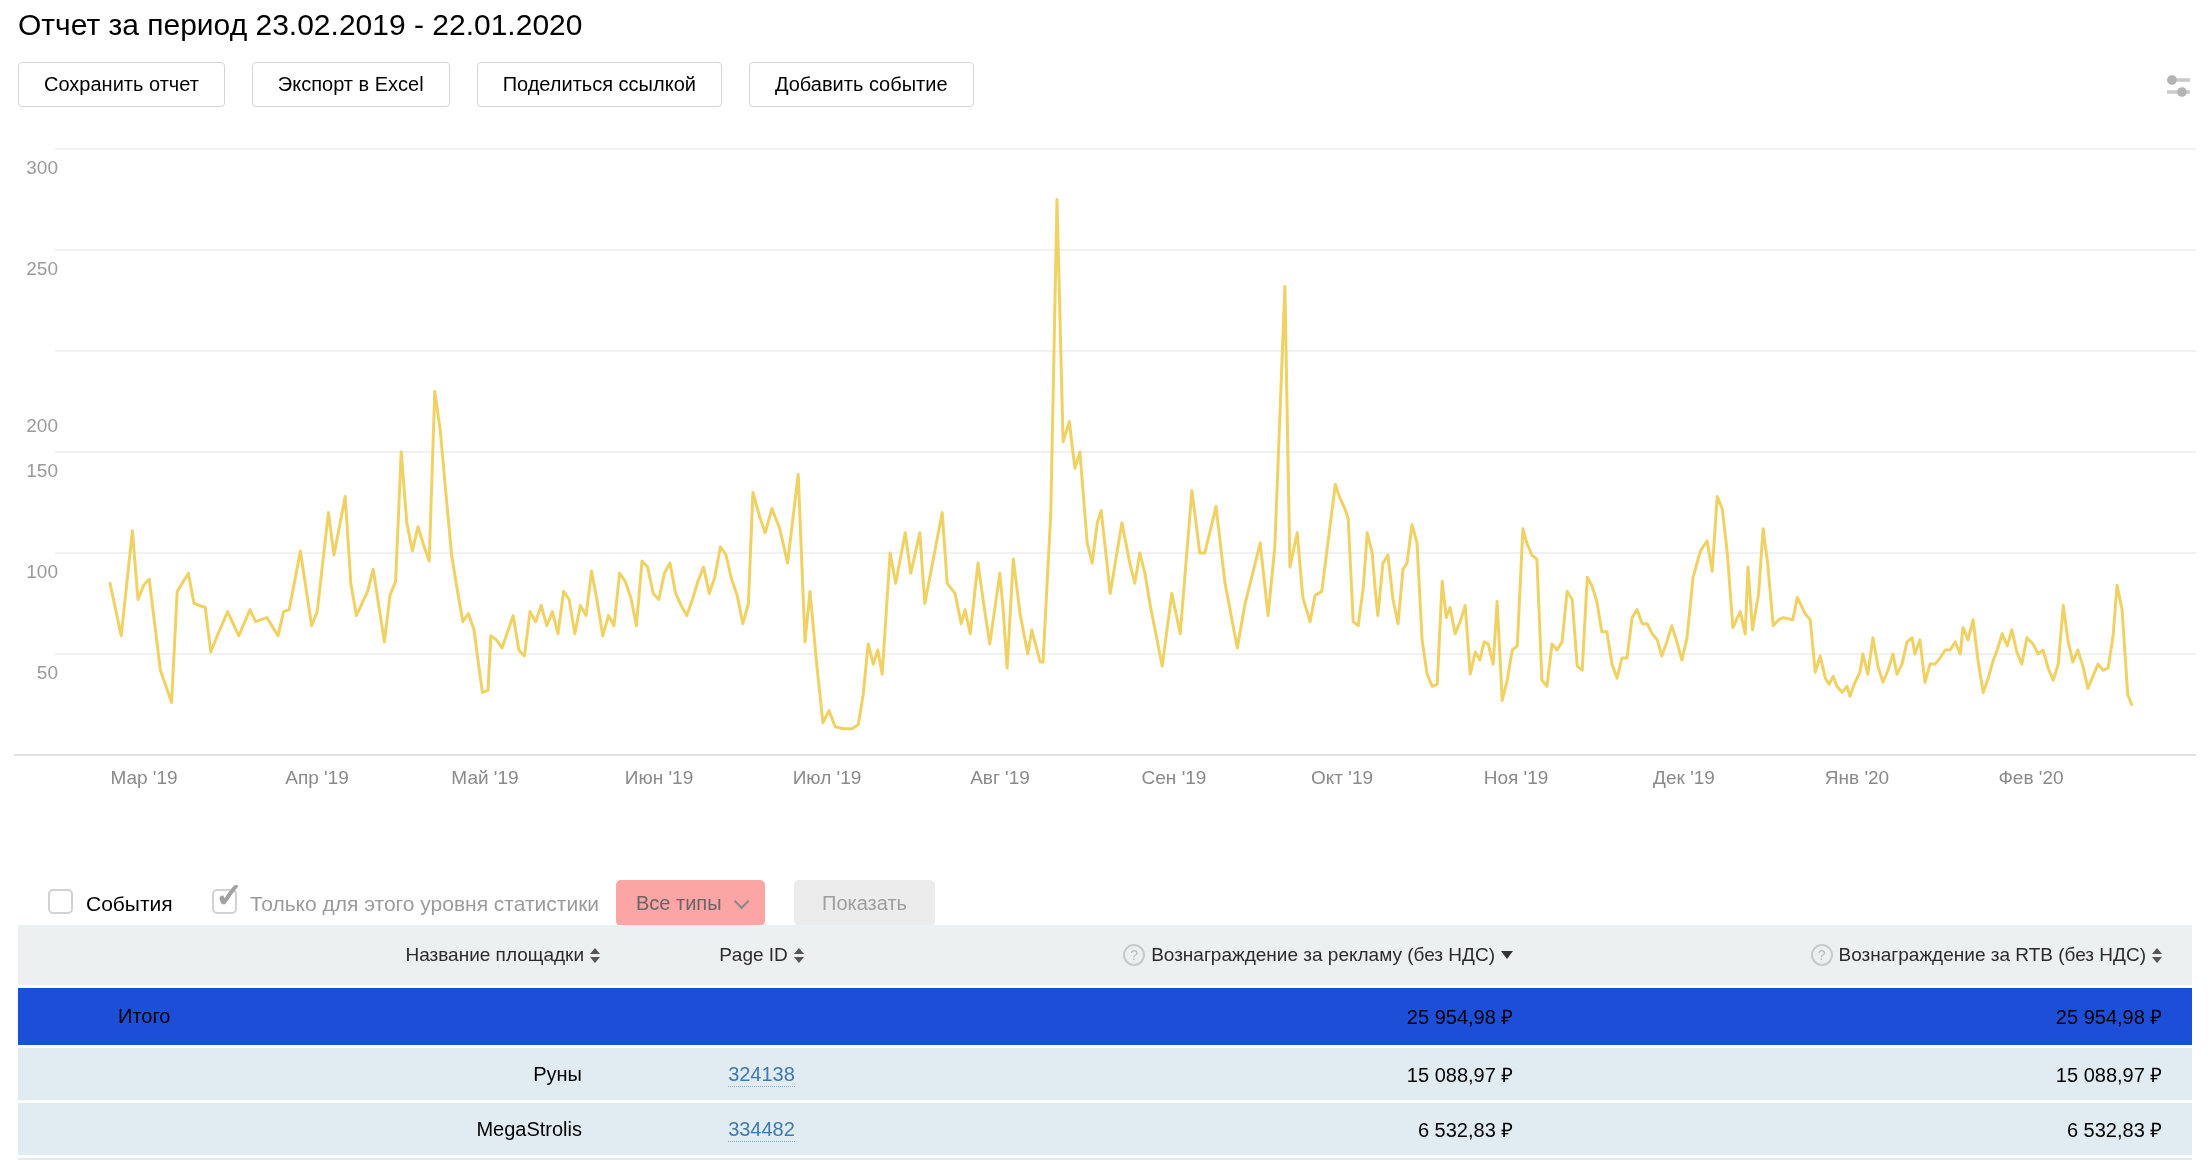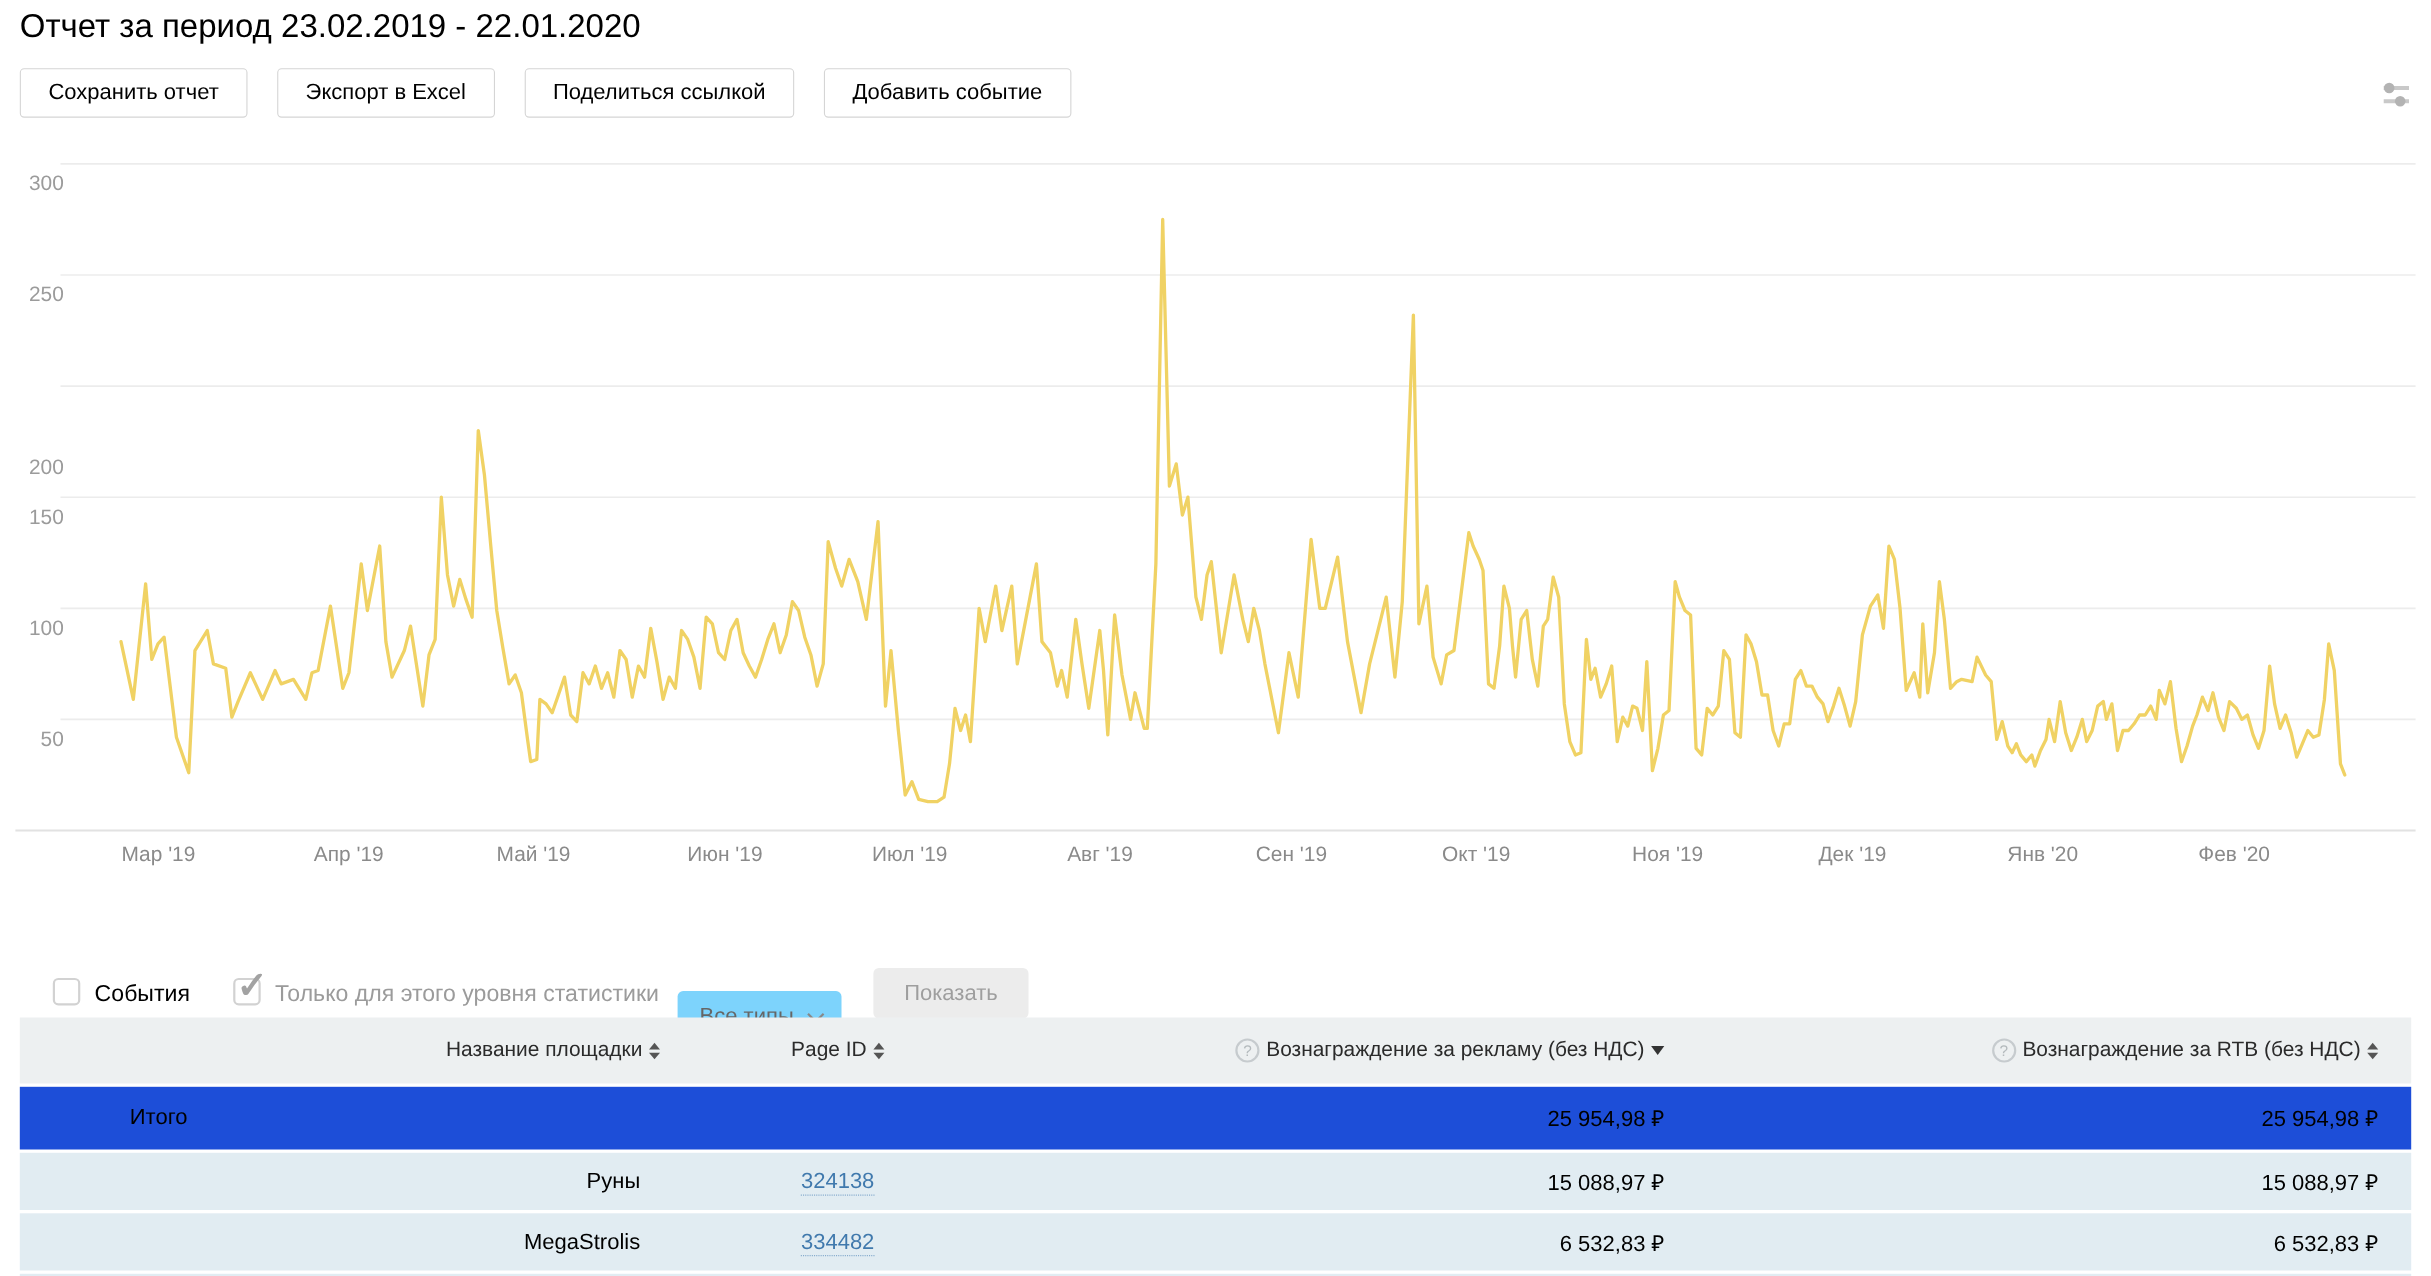--- a/index.html
+++ b/index.html
@@ -26,8 +26,8 @@
   .cb-label{position:absolute;top:12px;font-size:21px;cursor:pointer;white-space:nowrap;}
   .cb-label-events{left:86px;color:#000;}
   .cb-label-level{left:250px;color:#9b9b9b;}
-  .select{position:absolute;left:616px;top:0;height:46px;padding:0 20px;background:#7dd3fc;border-radius:5px;
-          display:flex;align-items:center;gap:12px;font-size:20px;color:#666;cursor:pointer;margin-top:21px;}
+  .select{position:absolute;left:616px;top:0;height:46px;padding:0 20px;background:#fca5a5;border-radius:5px;
+          display:flex;align-items:center;gap:12px;font-size:20px;color:#666;cursor:pointer;}
   .chev{width:9px;height:9px;border-right:2px solid #888;border-bottom:2px solid #888;
         transform:rotate(45deg) translateY(-3px);display:inline-block;}
   .show-btn{position:absolute;left:794px;top:0;height:46px;padding:0 28px;background:#ececec;border:none;

